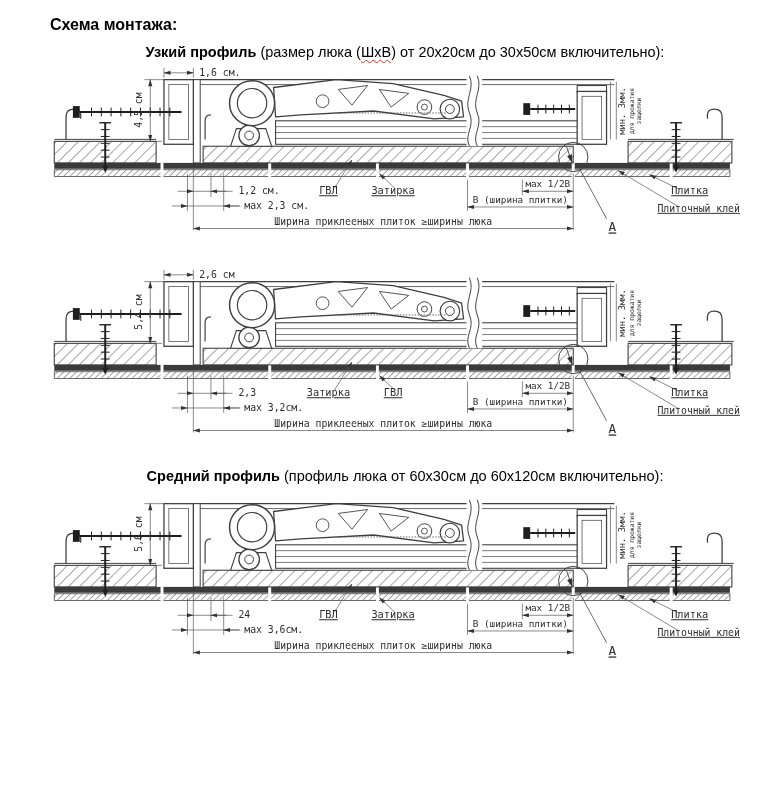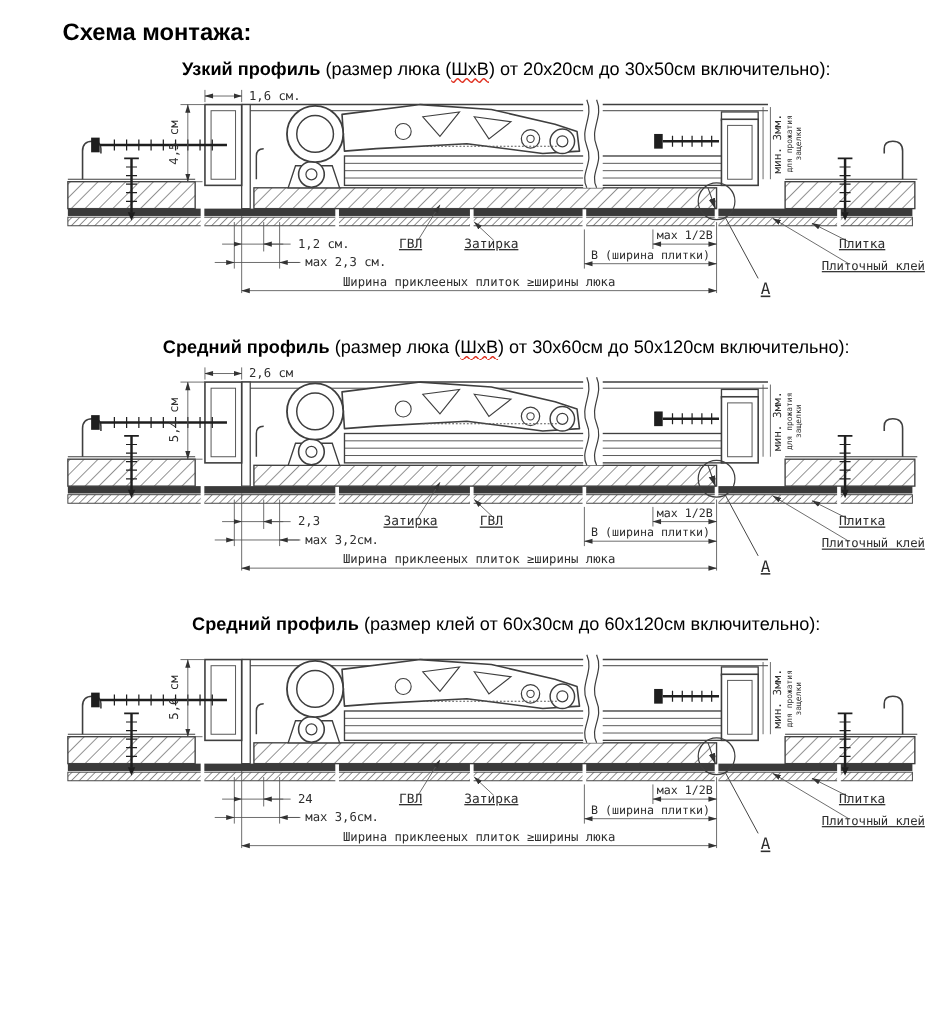--- a/index.html
+++ b/index.html
@@ -9,7 +9,7 @@
     font-family:"Liberation Sans",sans-serif;
     color:#000;overflow:hidden;
   }
-  .doc-title{font-size:19px;font-weight:bold;margin:0 0 10px 0;}
+  .doc-title{font-size:16px;font-weight:bold;margin:0 0 10px 0;}
   .profile-line{font-size:14.5px;margin:0 0 4px 0;text-align:center;}
   .profile-line b{font-weight:bold;}
   .spellcheck{

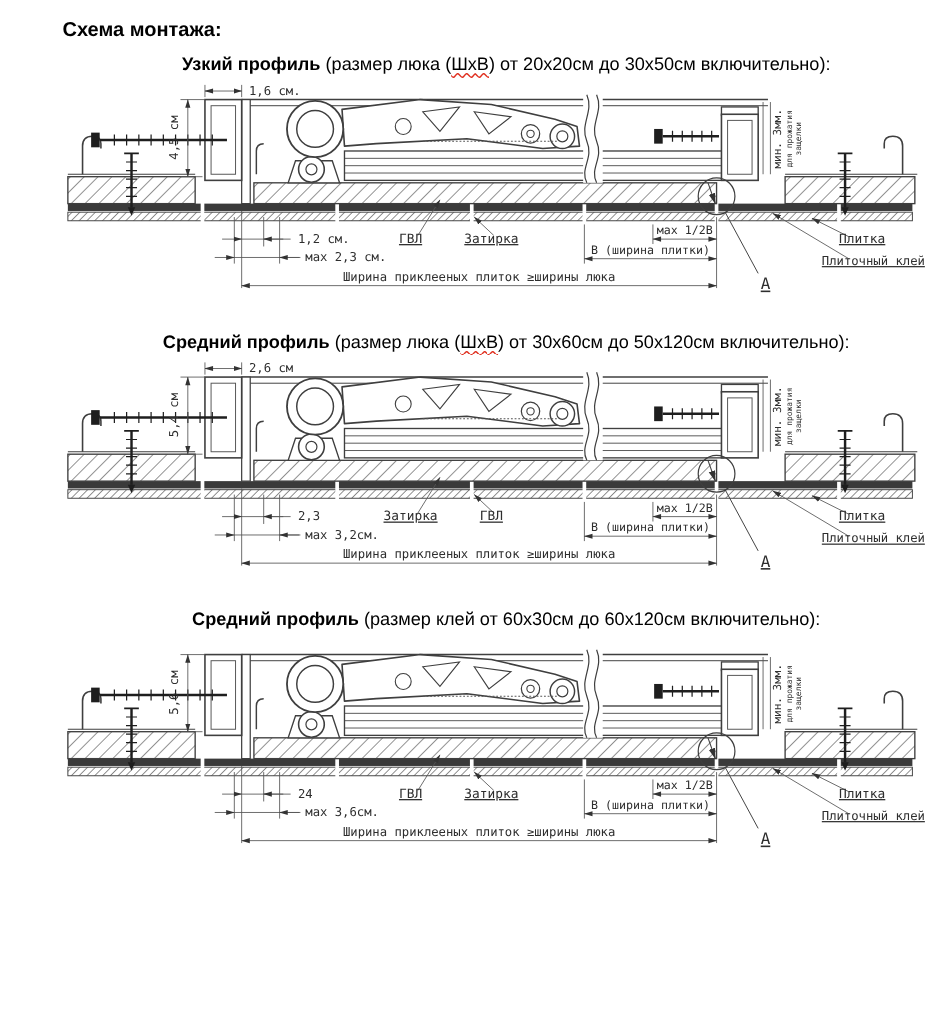--- a/index.html
+++ b/index.html
@@ -250,7 +250,6 @@
 </div>
 
 <div>
-  <p class="profile-line"><b>Средний профиль</b><span> (размер люка (</span><span class="spellcheck">ШхВ</span><span>) от 30х60см до 50х120см включительно):</span></p>
   <div class="diagram-slot" id="slot-1">
 <svg width="706" height="188" viewBox="0 0 720 192">
   <g stroke="#3f3f3f" fill="none" stroke-width="1">

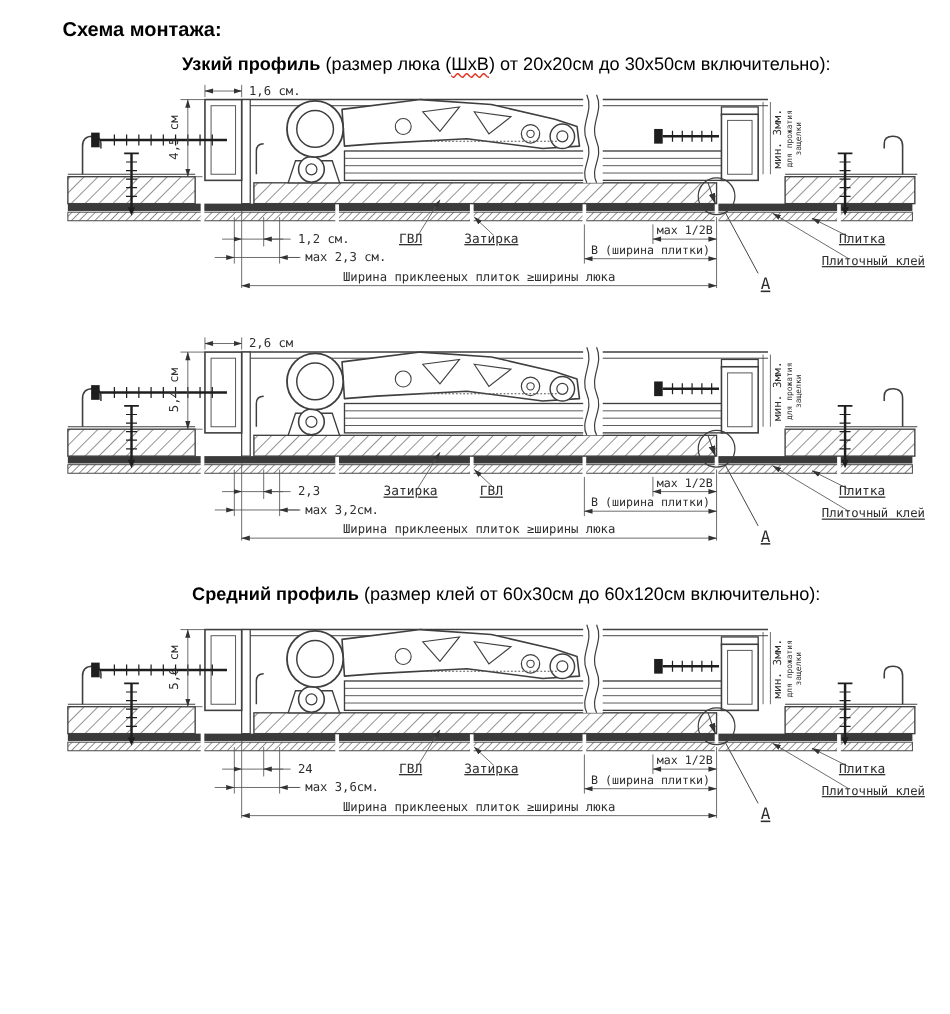--- a/index.html
+++ b/index.html
@@ -450,7 +450,7 @@
 </div>
 
 <div>
-  <p class="profile-line"><b>Средний профиль</b><span> (размер клей от 60х30см до 60х120см включительно):</span><span class="spellcheck"></span><span></span></p>
+  <p class="profile-line"><b>Средний профиль</b><span> (профиль люка от 60х30см до 60х120см включительно):</span><span class="spellcheck"></span><span></span></p>
   <div class="diagram-slot" id="slot-2">
 <svg width="706" height="188" viewBox="0 0 720 192">
   <g stroke="#3f3f3f" fill="none" stroke-width="1">

